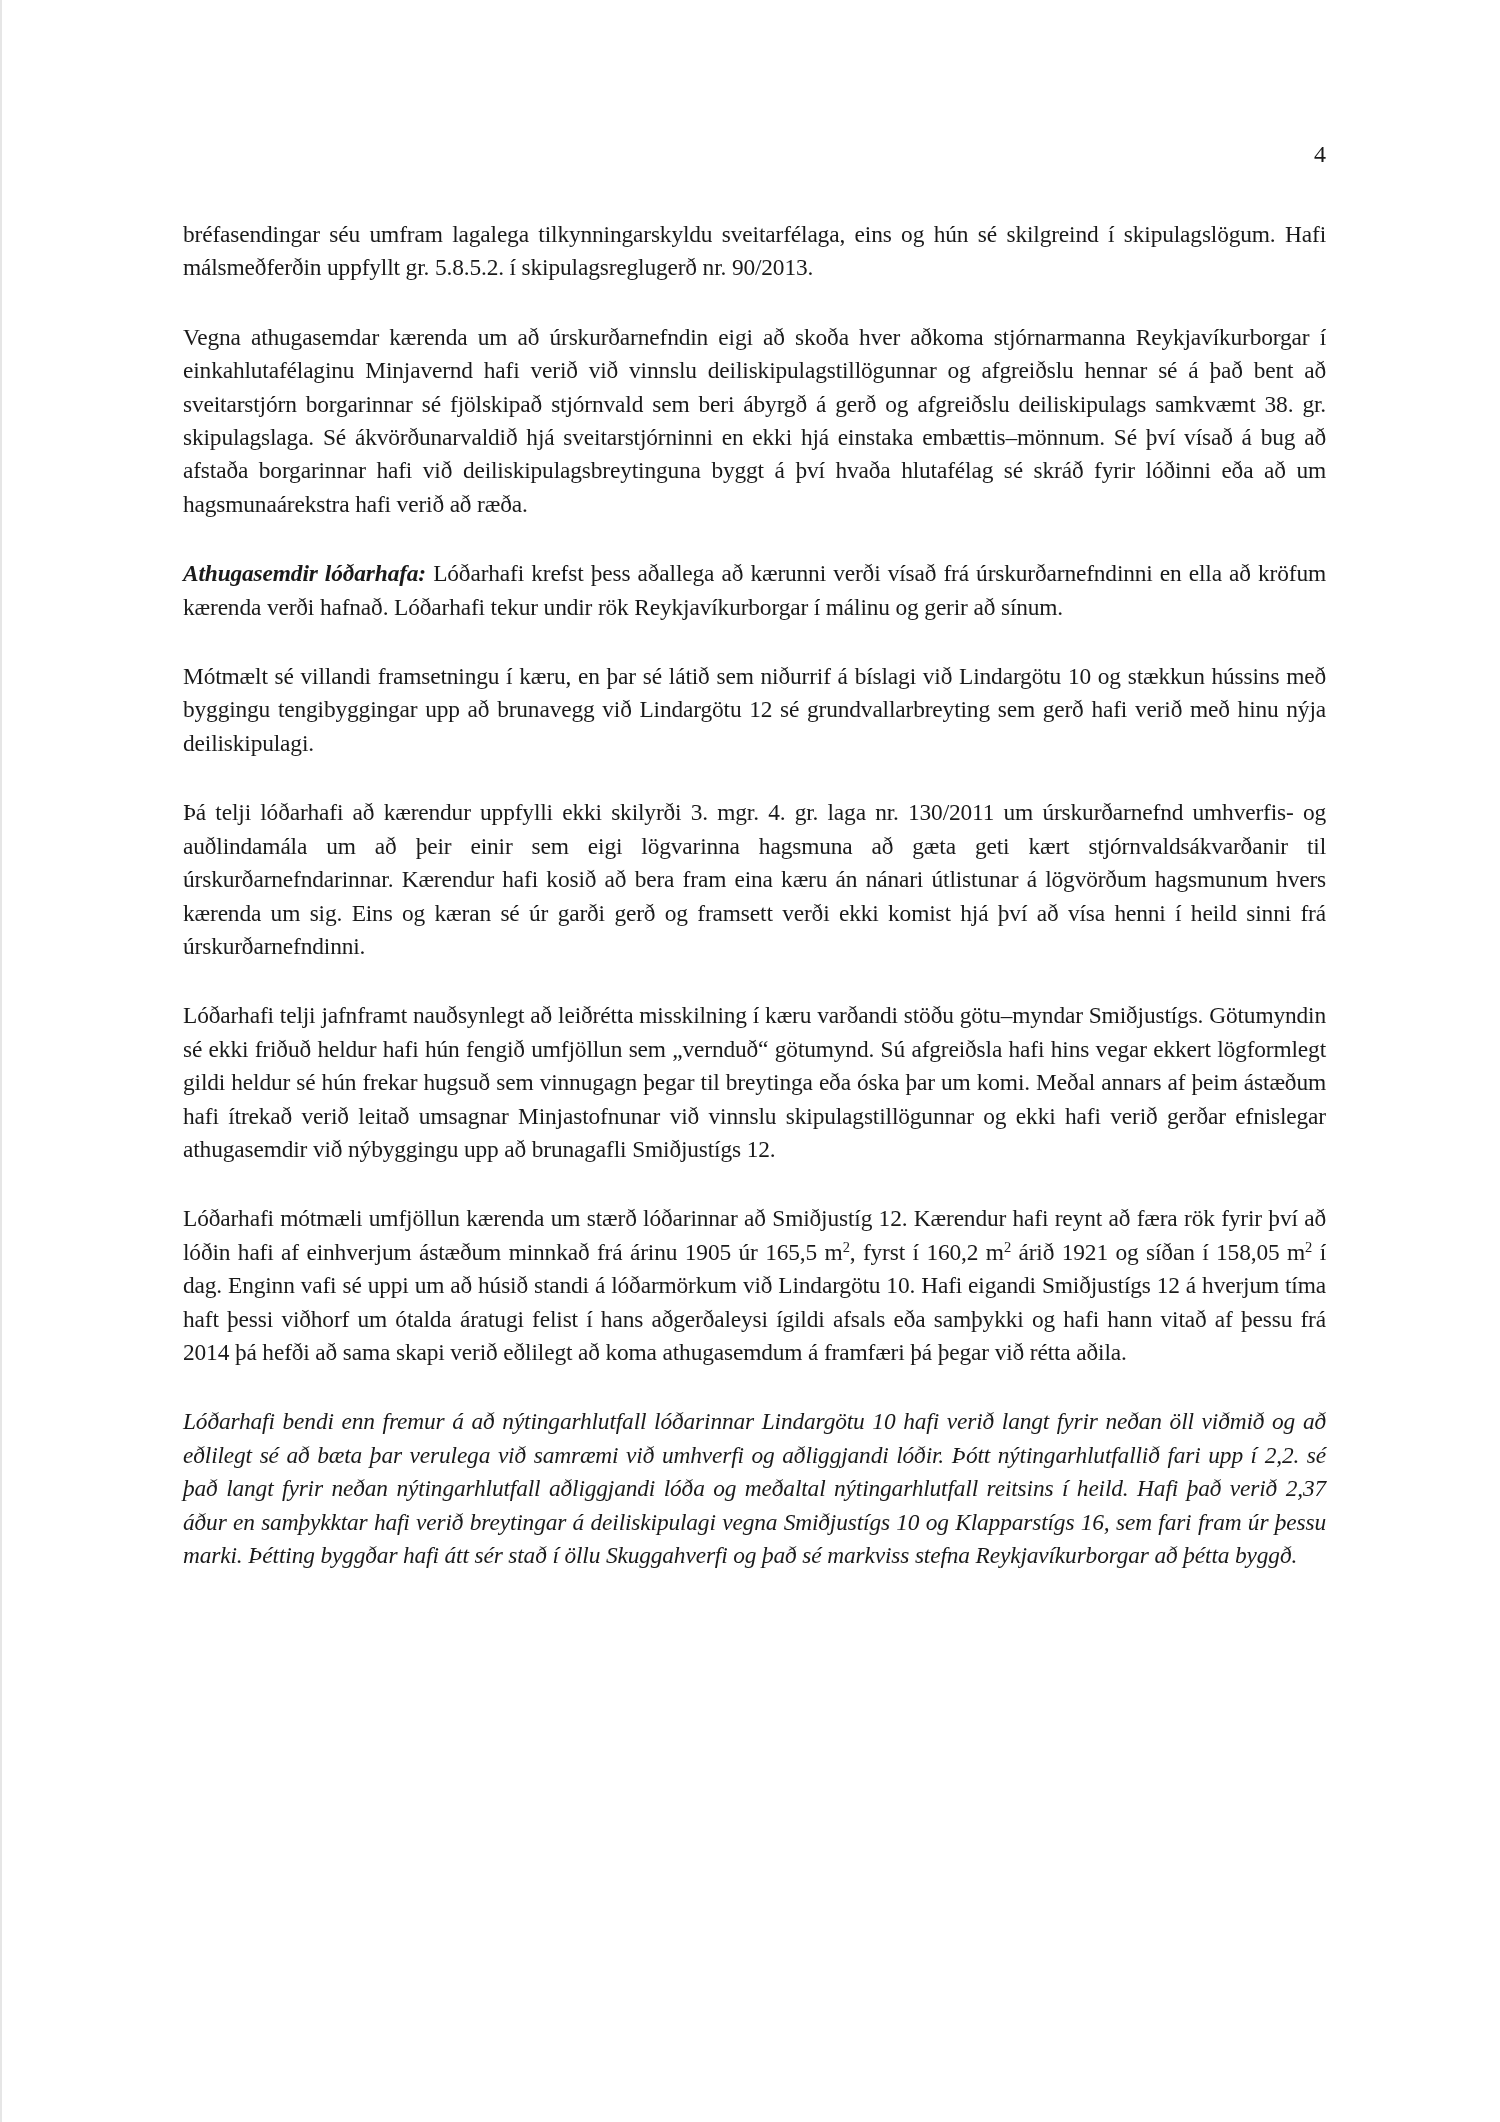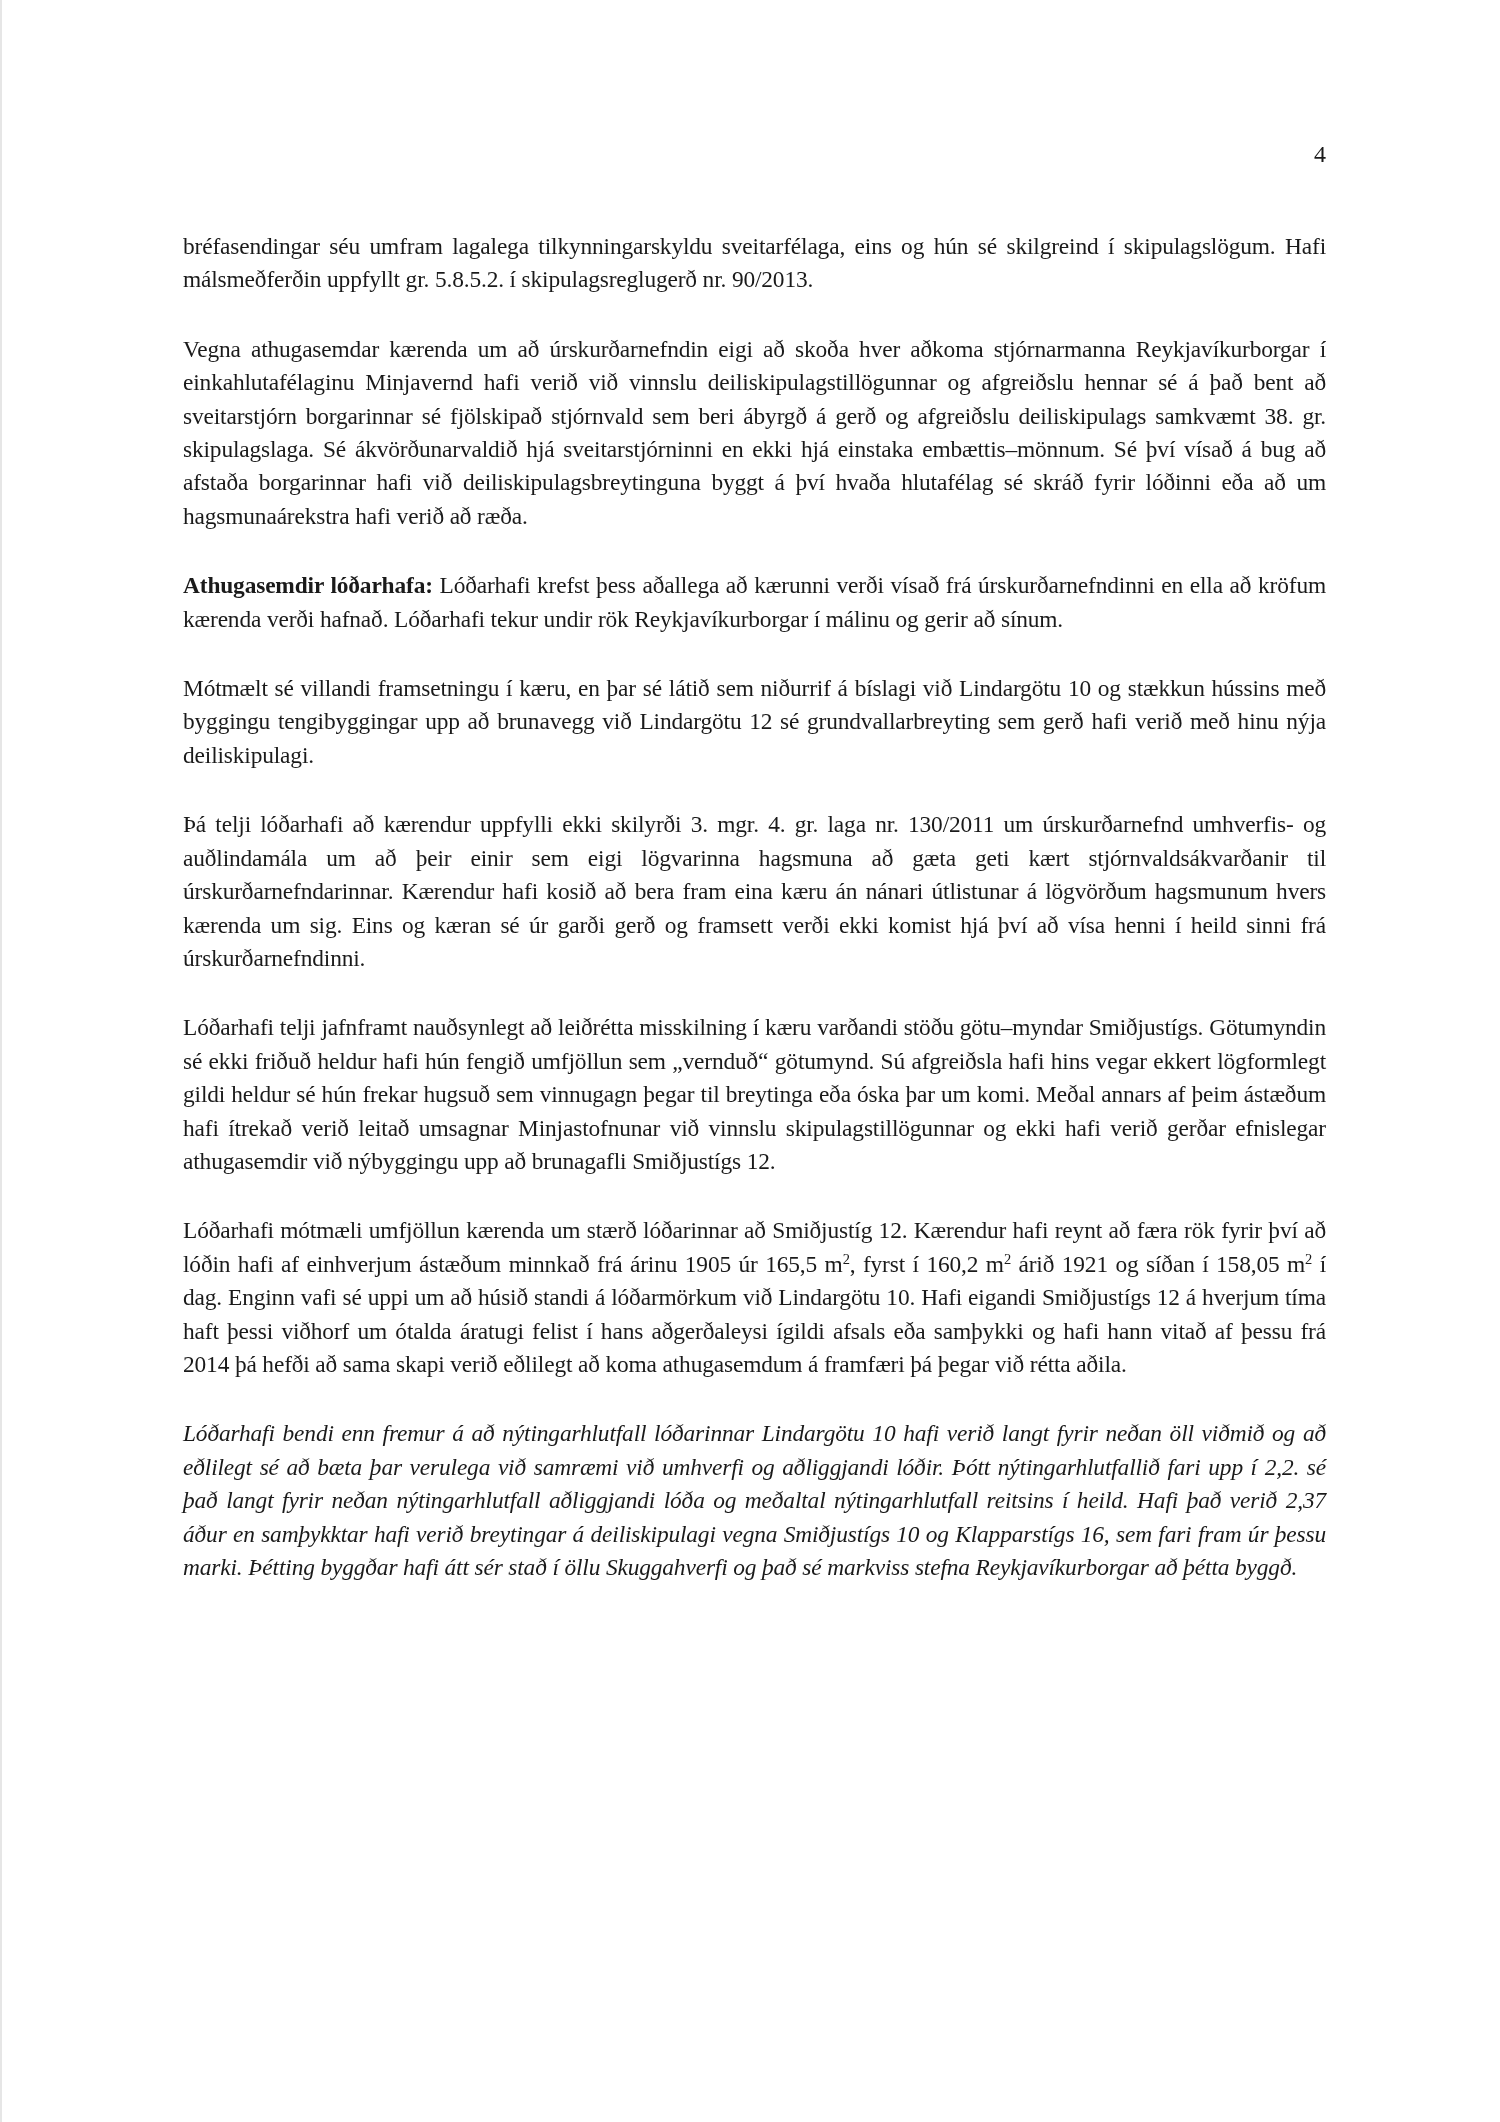--- a/index.html
+++ b/index.html
@@ -44,7 +44,7 @@
       word-spacing: 0px;
     }
     .text-block p {
-      margin: 12px 0 36px 0;
+      margin: 0 0 36px 0;
       padding: 0;
     }
     .text-block p.tight-last {

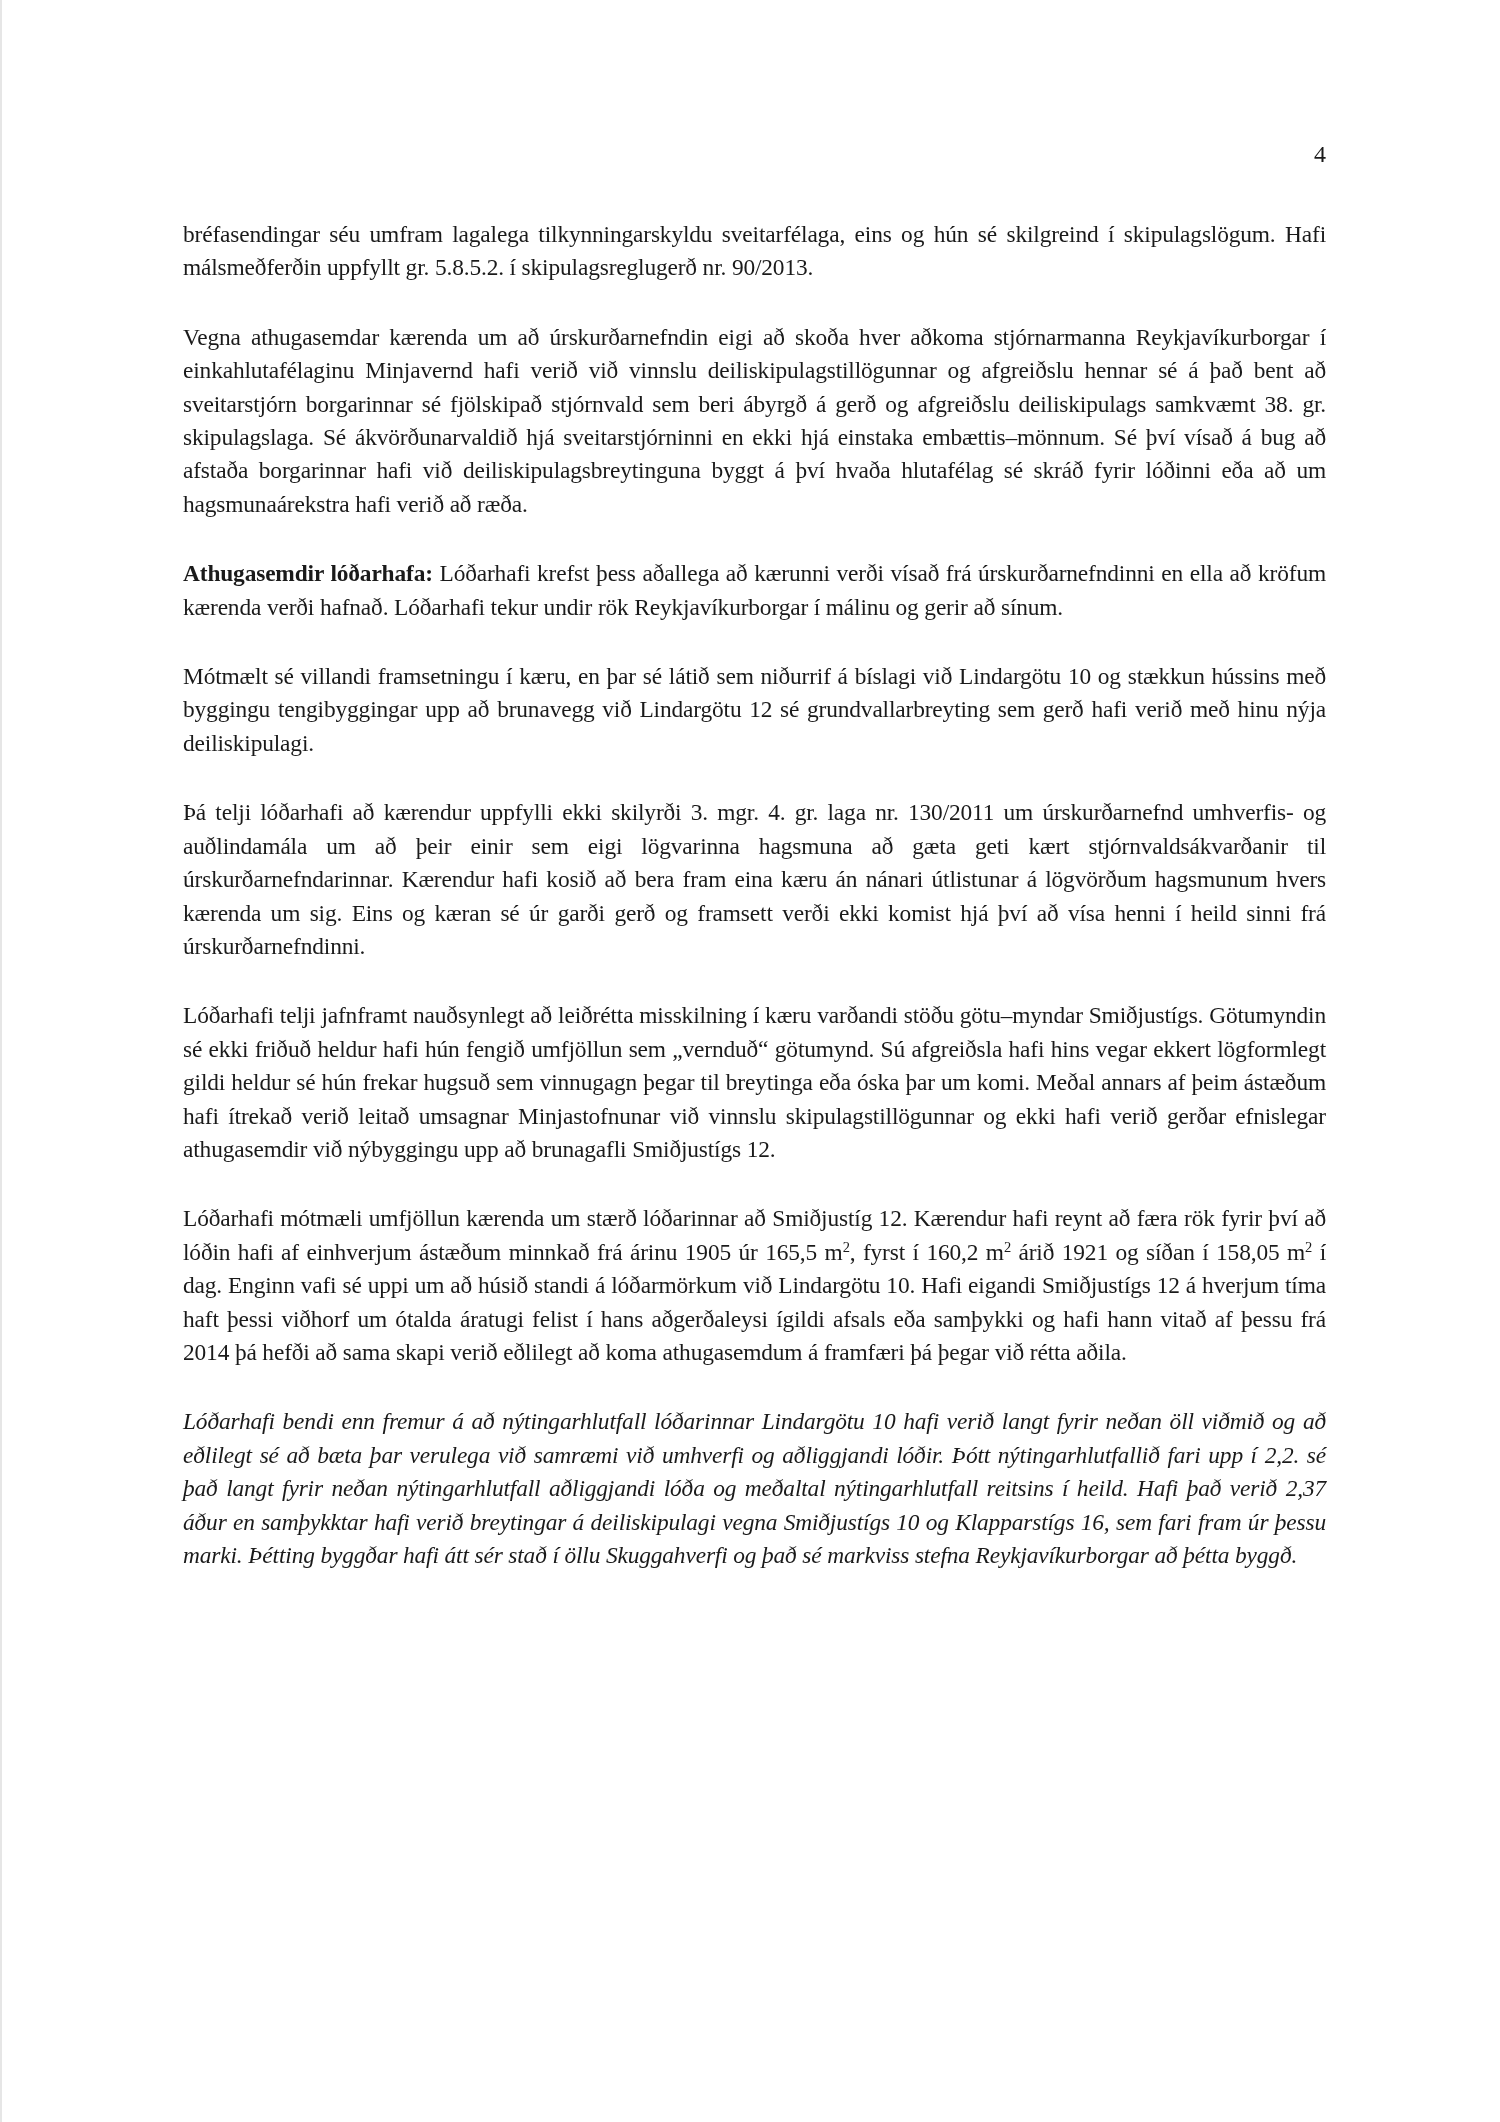--- a/index.html
+++ b/index.html
@@ -53,6 +53,7 @@
     }
     .bold-lead {
       font-weight: bold;
+      font-style: italic;
     }
     sup {
       font-size: 0.62em;

